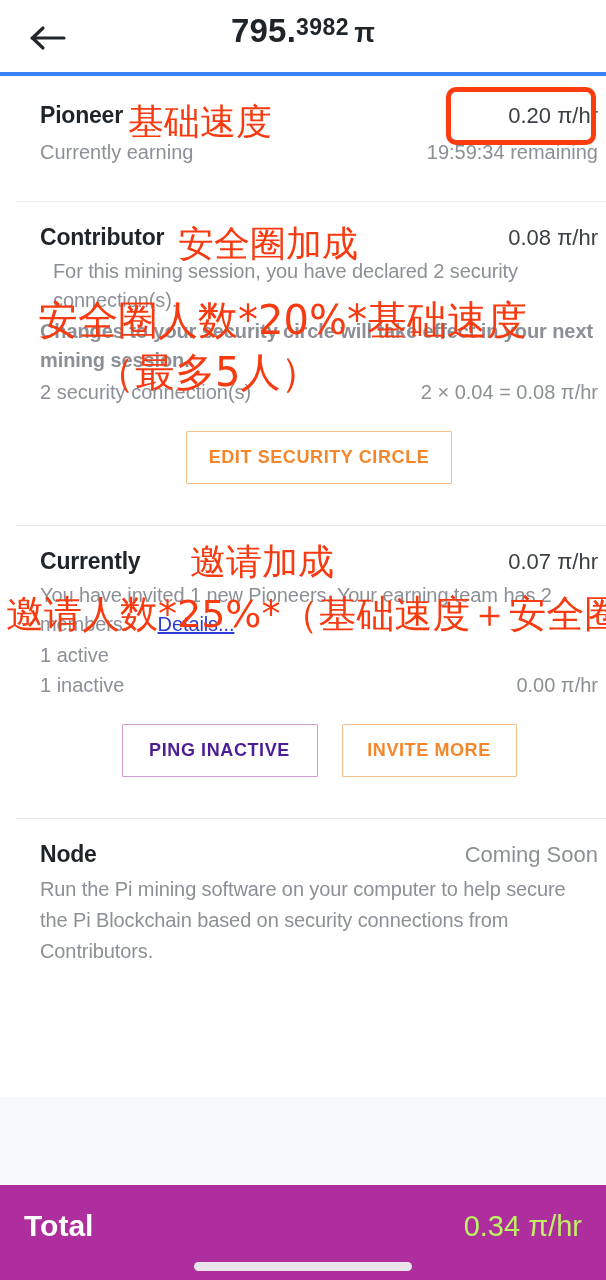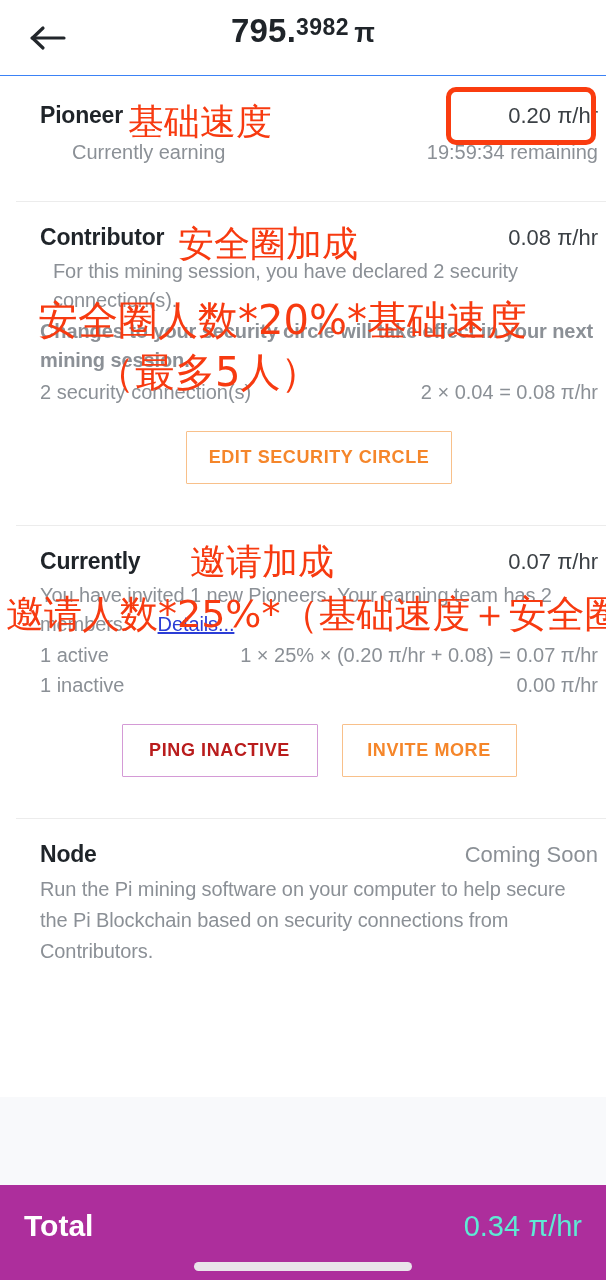--- a/index.html
+++ b/index.html
@@ -20,7 +20,7 @@
     position: absolute; top: 0; left: 0;
     width: 606px; height: 76px;
     background: #ffffff;
-    border-bottom: 1px solid #3b82f6;
+    border-bottom: 4px solid #3b82f6;
   }
   .back-btn {
     position: absolute; left: 24px; top: 17px;

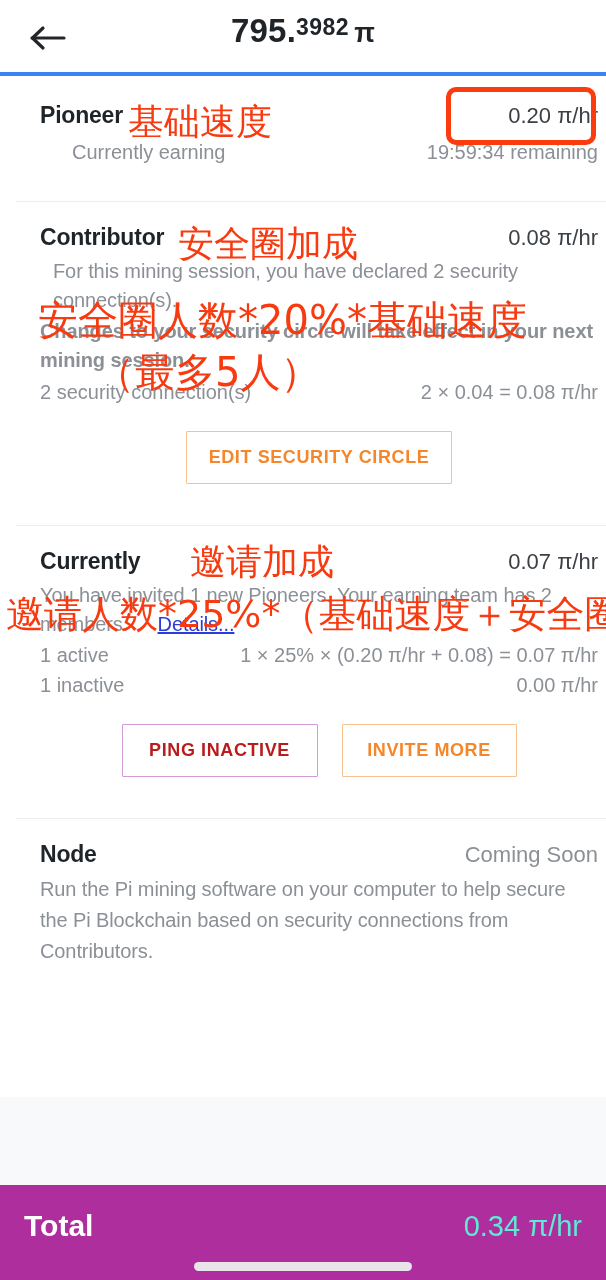--- a/index.html
+++ b/index.html
@@ -178,7 +178,7 @@
         </div>
         <span class="sec-value">0.20 π/hr</span>
       </div>
-      <div class="subrow" style="margin-top:8px;margin-left:32px;">
+      <div class="subrow" style="margin-top:8px;">
         <span>Currently earning</span>
         <span class="right">19:59:34 remaining</span>
       </div>

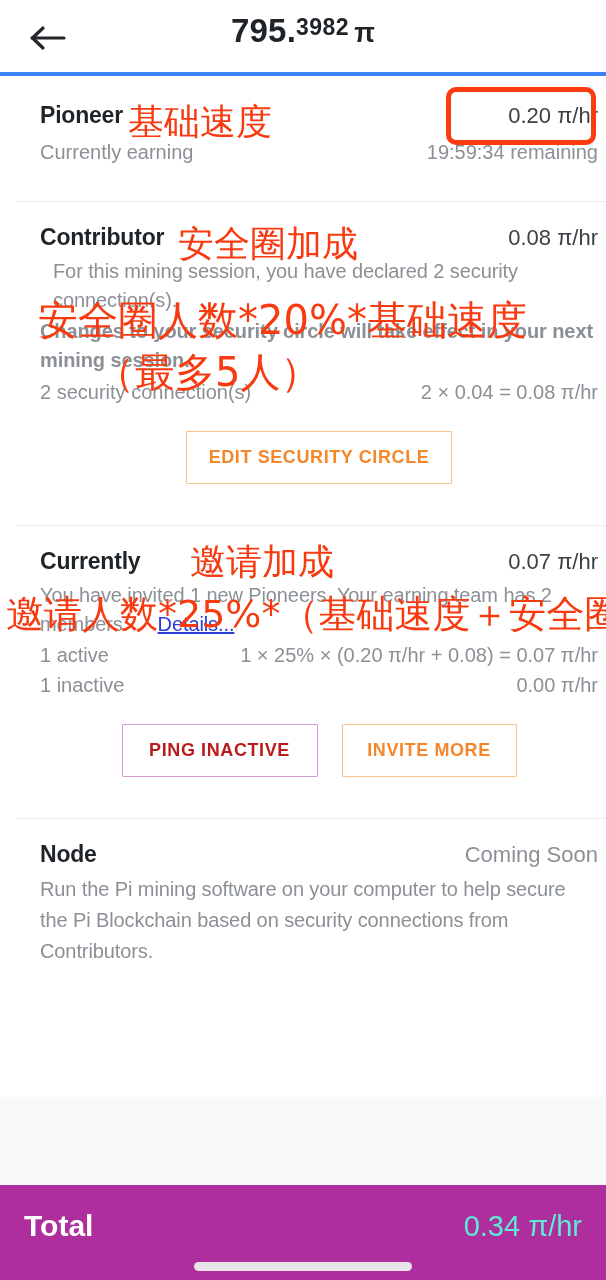--- a/index.html
+++ b/index.html
@@ -219,7 +219,6 @@
       </div>
       <div class="subrow" style="margin-top:1px;">
         <span>1 active</span>
-        <span class="right">1 × 25% × (0.20 π/hr + 0.08) = 0.07 π/hr</span>
       </div>
       <div class="subrow">
         <span>1 inactive</span>

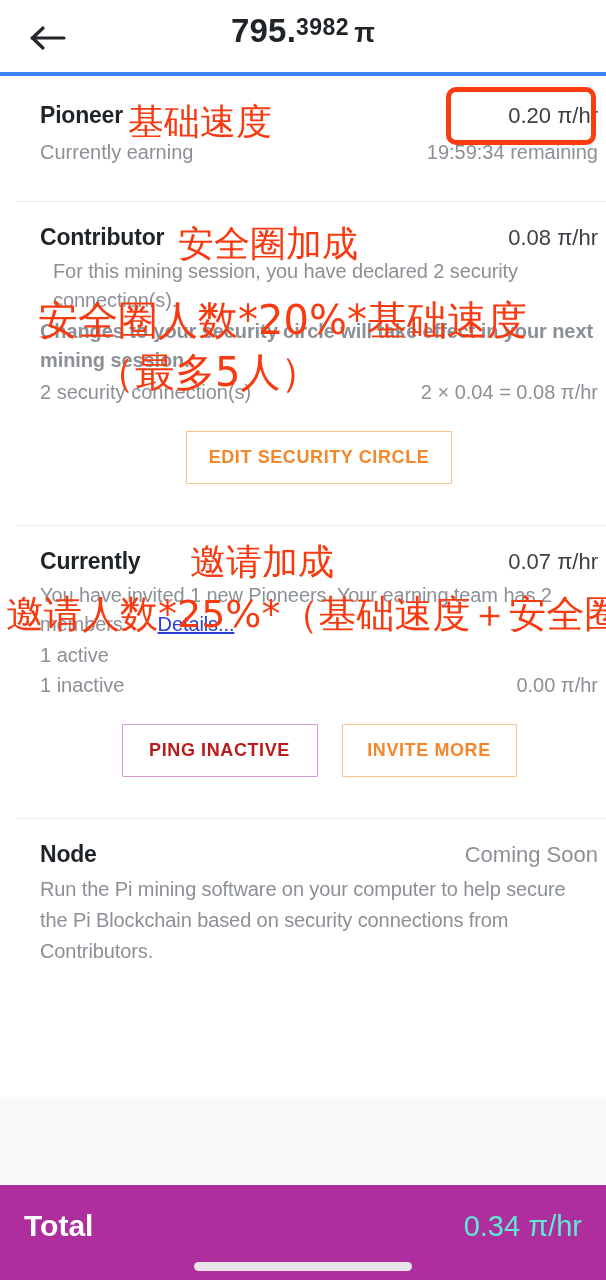--- a/index.html
+++ b/index.html
@@ -104,7 +104,7 @@
   }
   .btn-purple {
     border: 1.5px solid #d49ad6;
-    color: #b91c1c;
+    color: #4c1d95;
   }
 
   

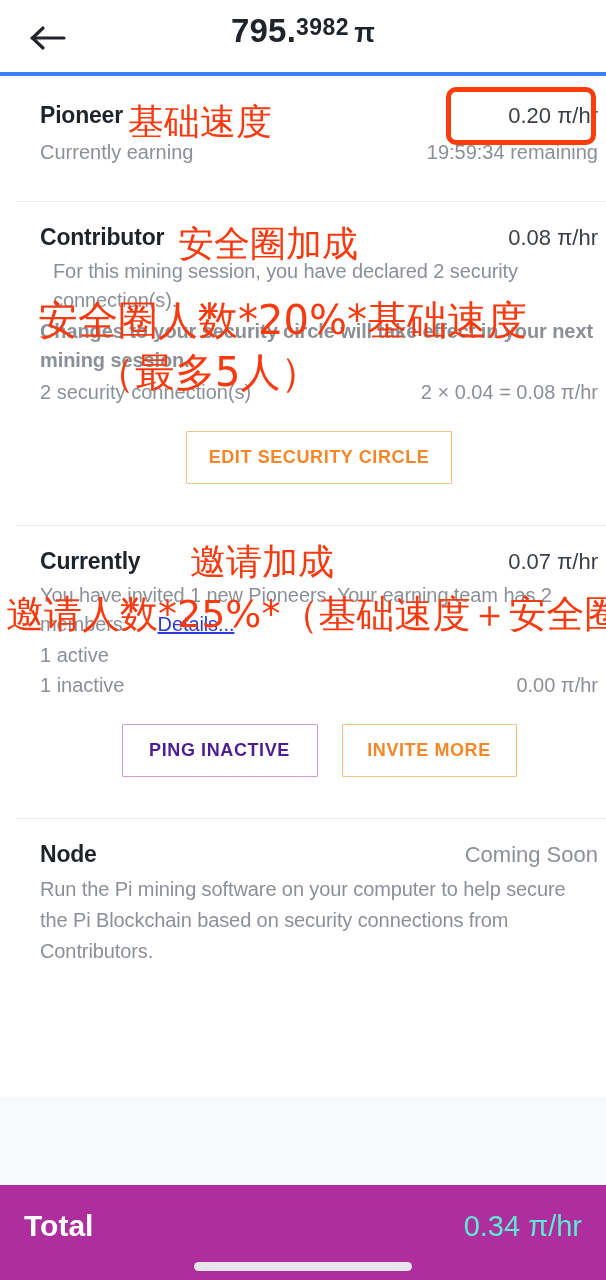--- a/index.html
+++ b/index.html
@@ -126,7 +126,7 @@
   }
   .total-value {
     position: absolute; right: 24px; top: 25px;
-    color: #5eead4; font-size: 29px; font-weight: 400;
+    color: #bef264; font-size: 29px; font-weight: 400;
   }
   .home-indicator {
     position: absolute; left: 50%; transform: translateX(-50%);

